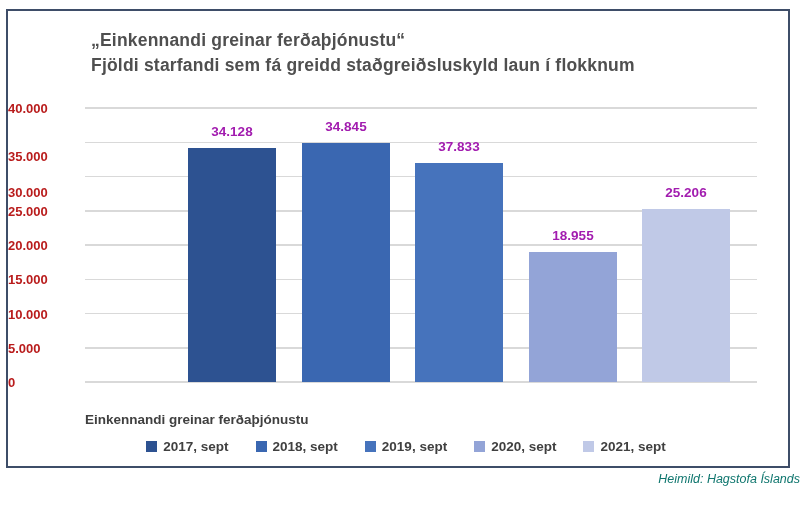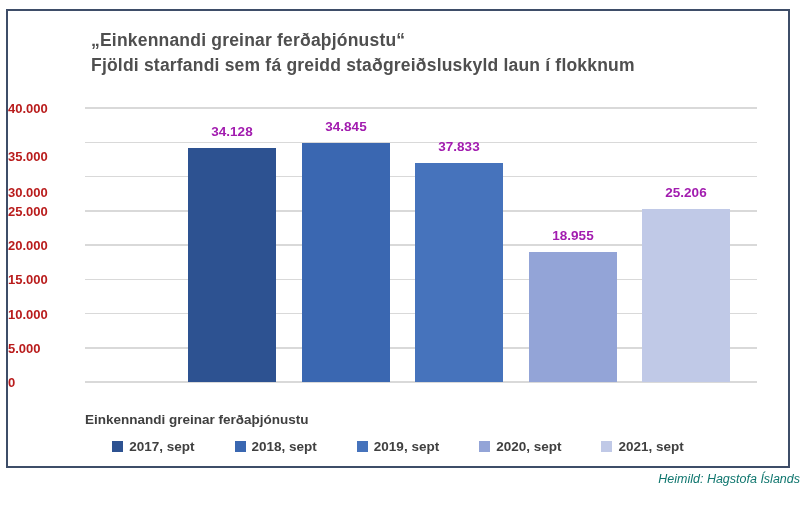--- a/index.html
+++ b/index.html
@@ -33,8 +33,8 @@
     font-size:13.5px;font-weight:700;color:#404040;margin-top:11px;
   }
   .legend{
-    position:absolute;left:0;top:428px;width:100%;
-    display:flex;justify-content:center;align-items:center;gap:40px;
+    position:absolute;left:8px;top:428px;width:100%;
+    display:flex;justify-content:center;align-items:center;gap:27px;
   }
   .legend-item{display:flex;align-items:center;gap:6px;}
   .legend-swatch{width:11px;height:11px;display:inline-block;}

